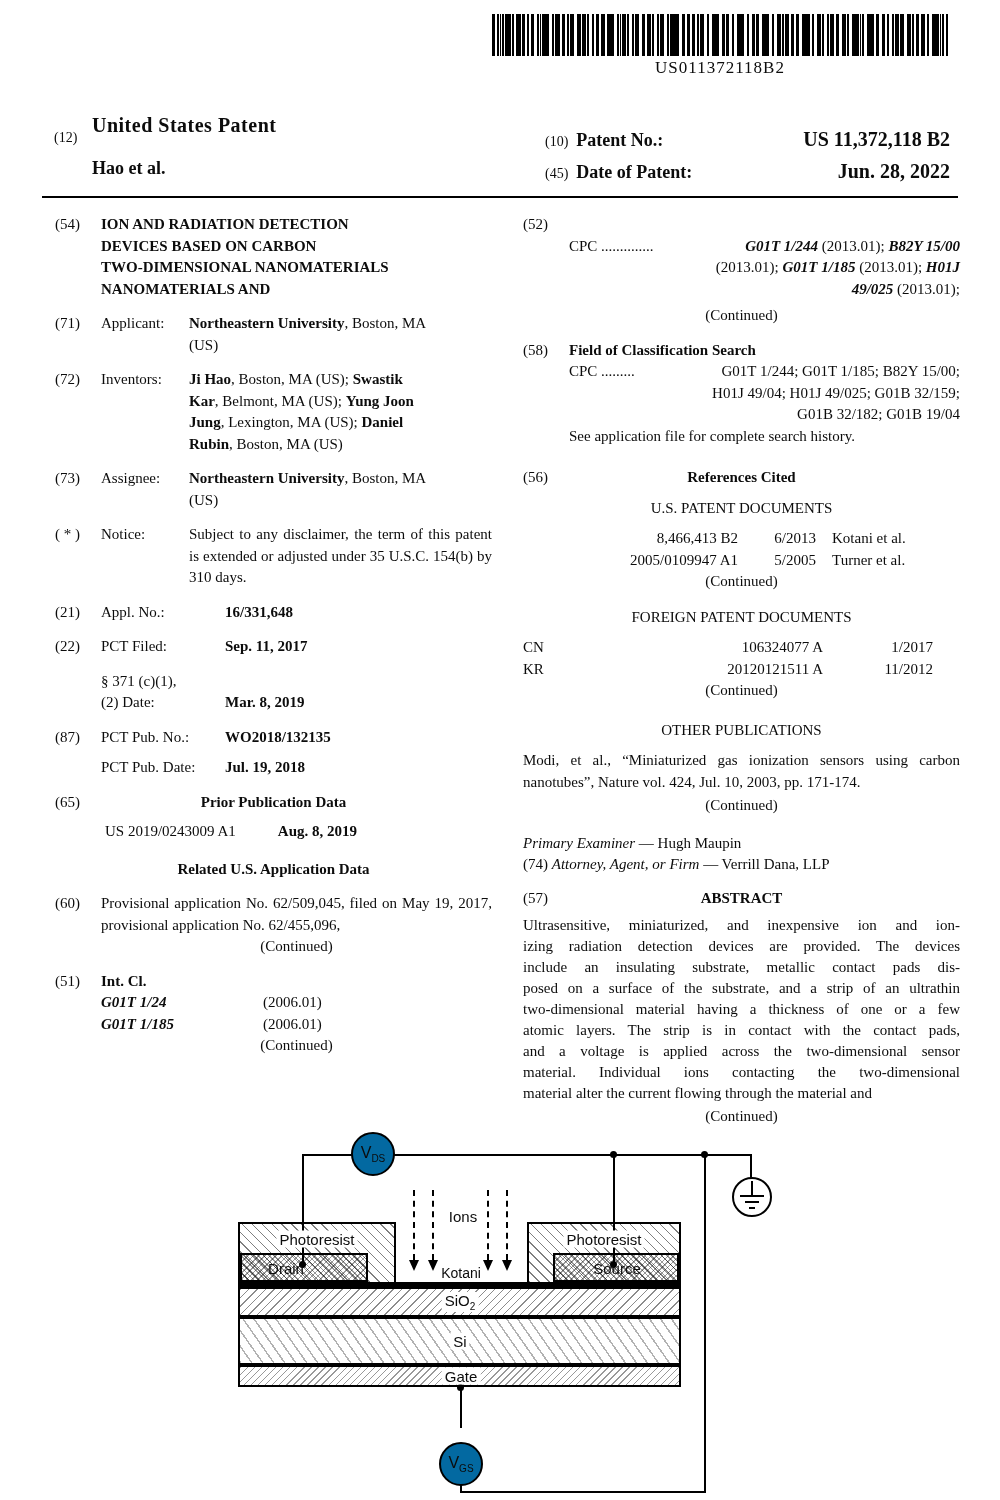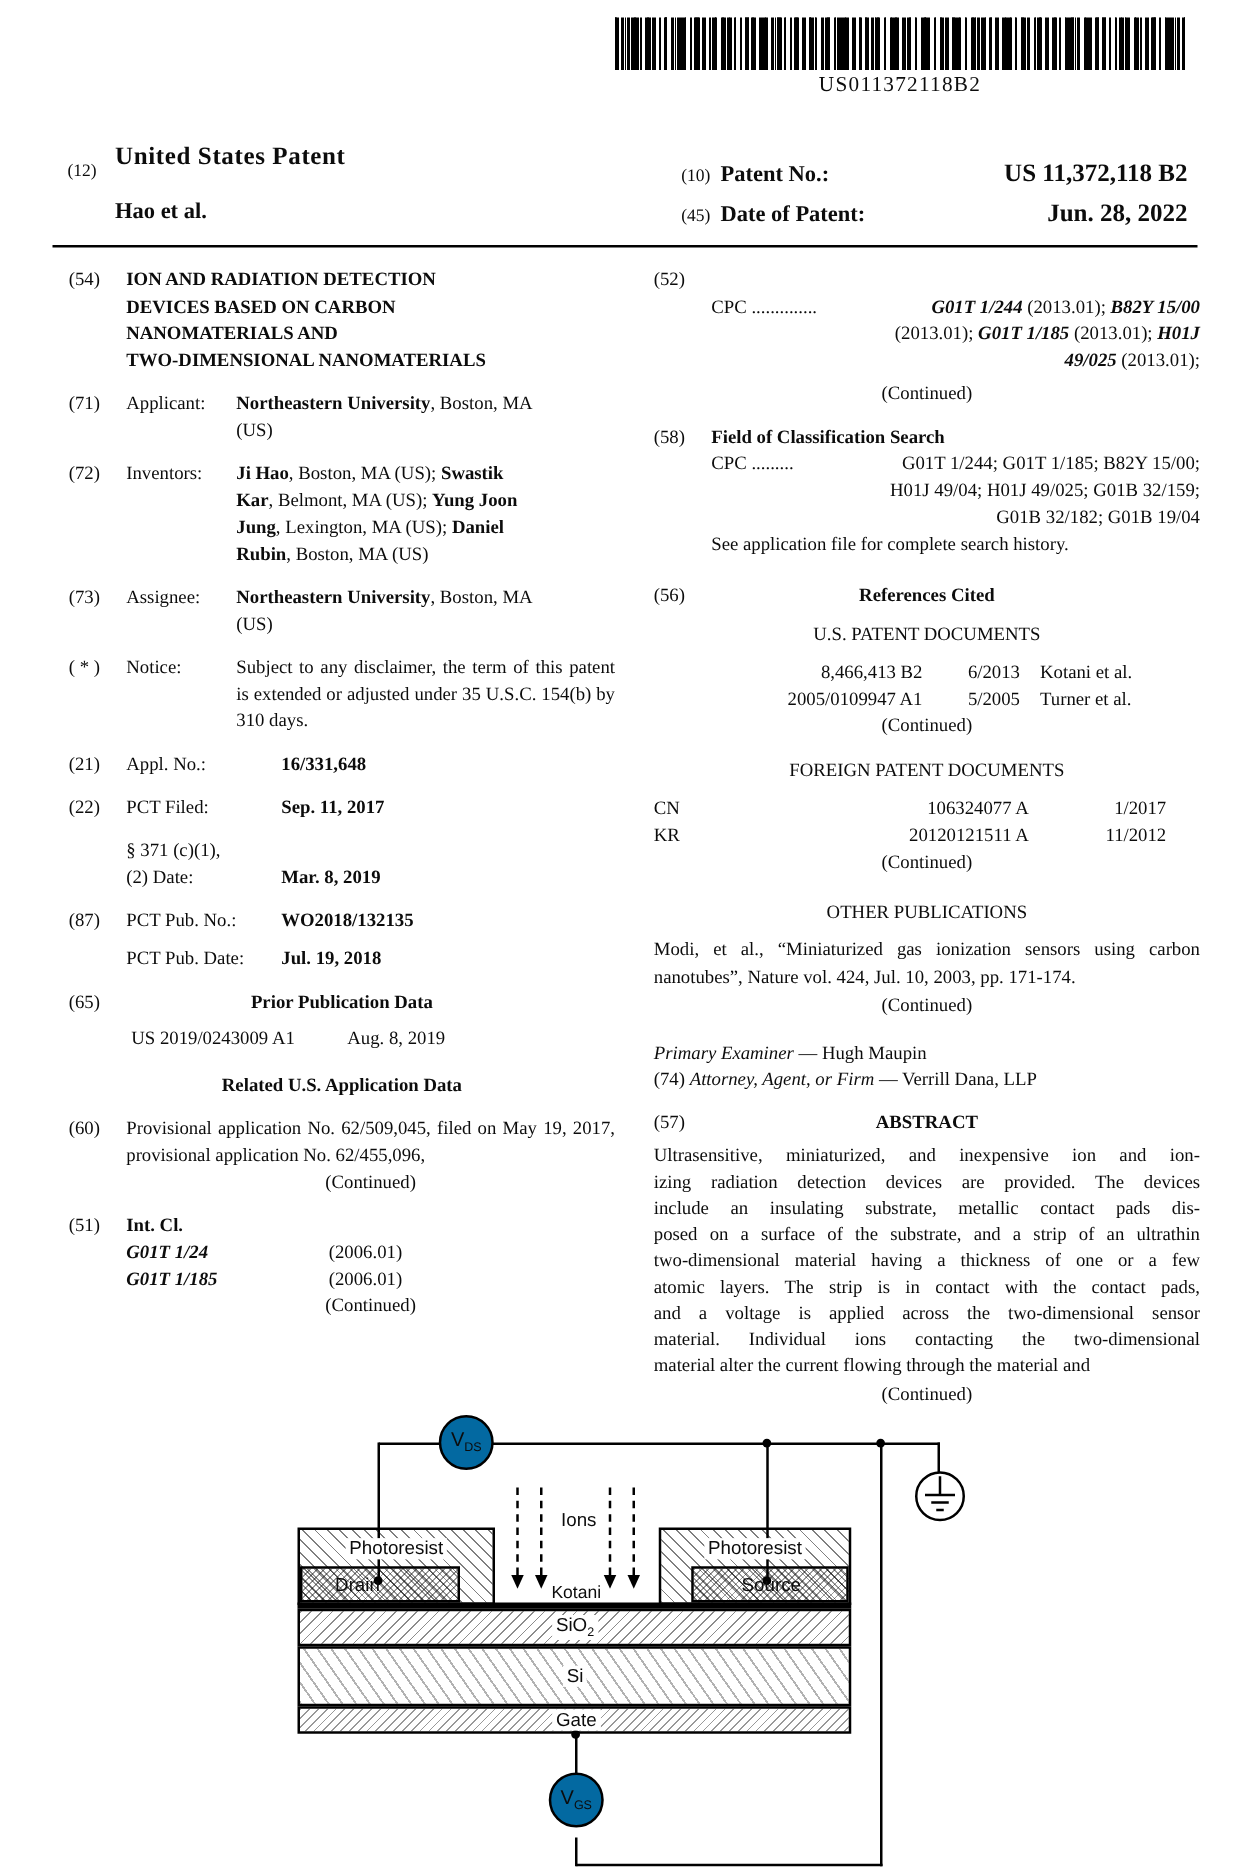--- a/index.html
+++ b/index.html
@@ -115,8 +115,8 @@
       <div class="titleblock">
         <div>ION AND RADIATION DETECTION</div>
         <div>DEVICES BASED ON CARBON</div>
+        <div>TWO-DIMENSIONAL NANOMATERIALS</div>
         <div>NANOMATERIALS AND</div>
-        <div>TWO-DIMENSIONAL NANOMATERIALS</div>
       </div>
     </div>
 

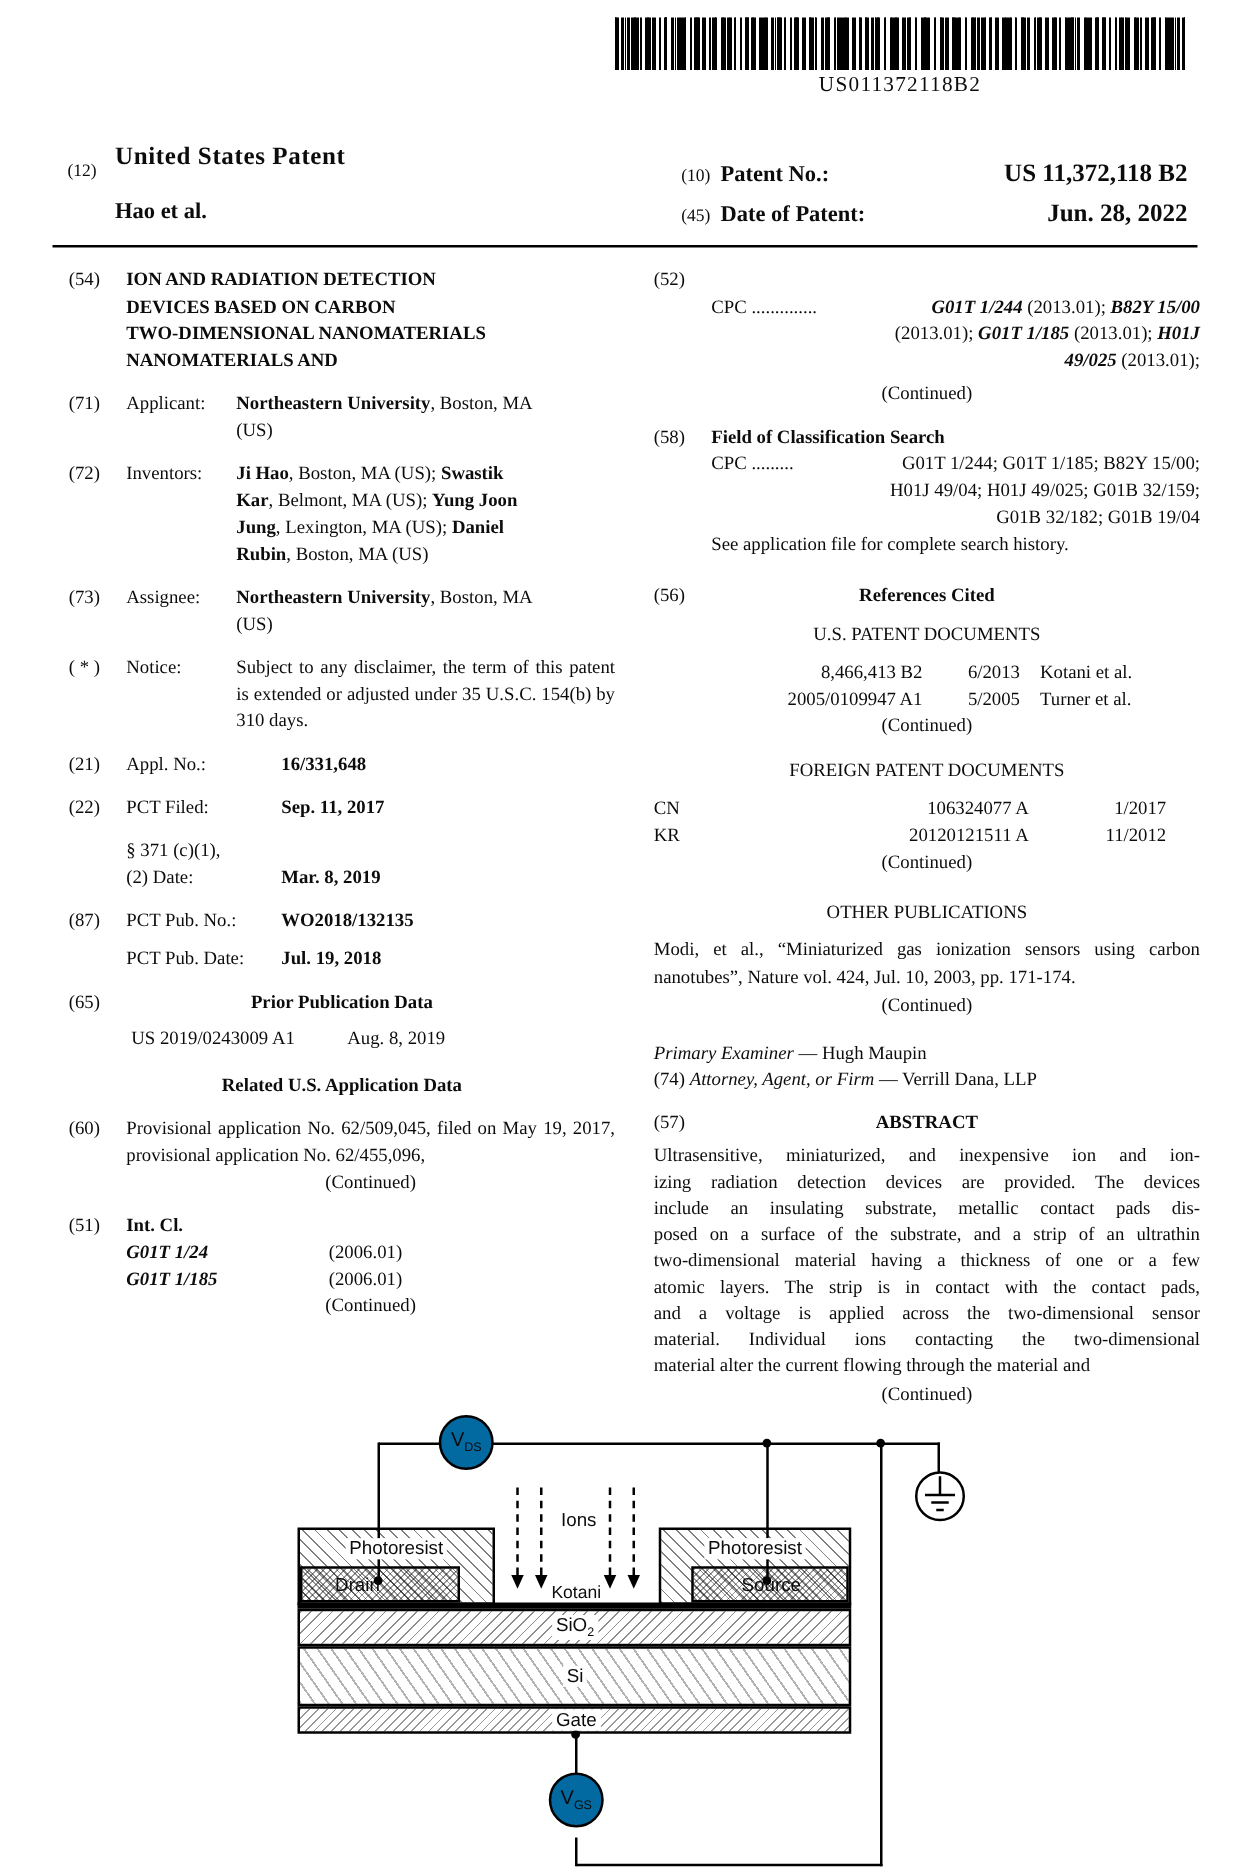--- a/index.html
+++ b/index.html
@@ -200,7 +200,7 @@
       </div>
       <div style="display:flex; margin-top:8px; padding-left:50px;">
         <span>US 2019/0243009 A1</span>
-        <span style="margin-left:42px;">Aug. 8, 2019</span>
+        <span style="margin-left:42px;font-weight:bold;">Aug. 8, 2019</span>
       </div>
     </div>
 

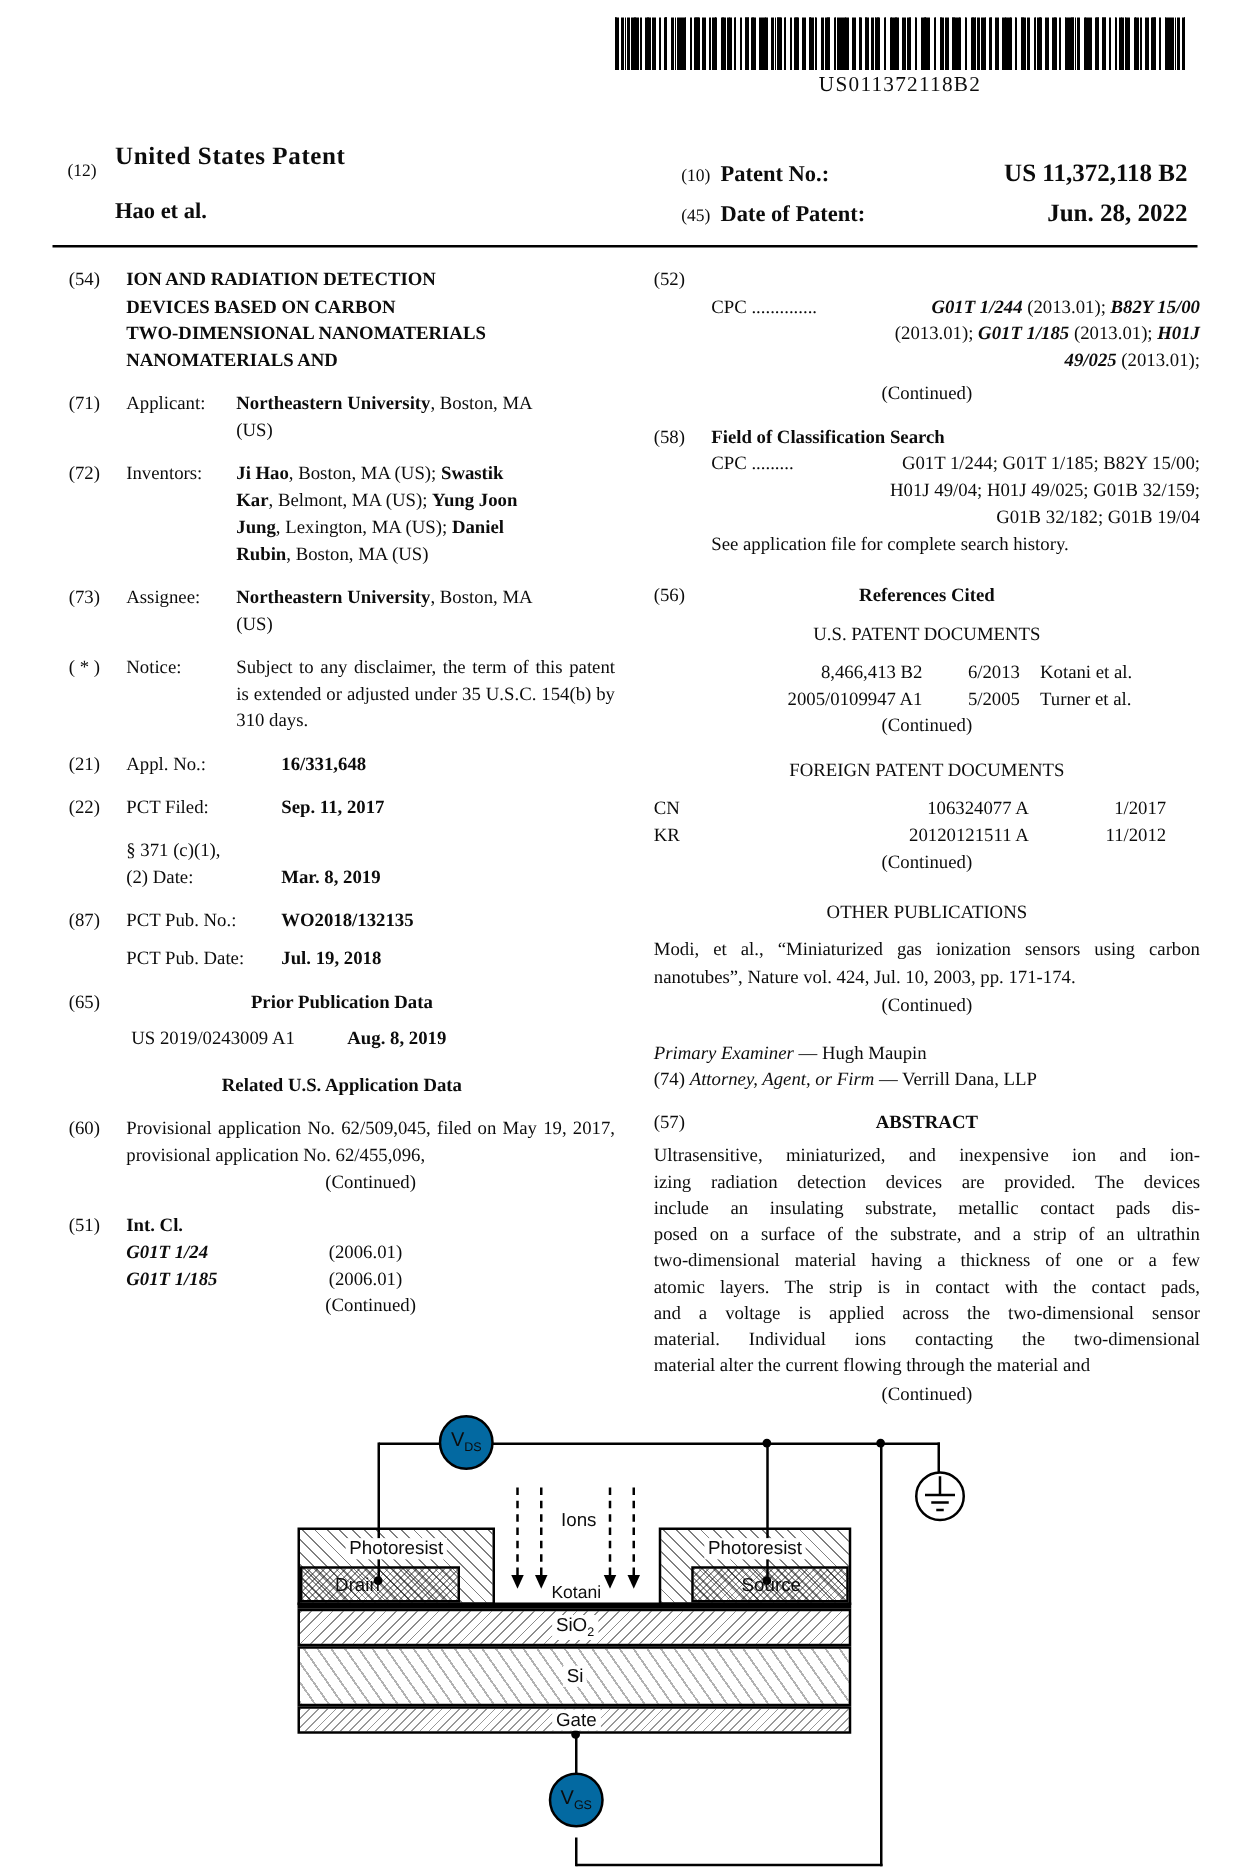--- a/index.html
+++ b/index.html
@@ -356,7 +356,7 @@
     <div class="vcirc" style="left:351px; top:12px;">
       <span><span>V</span><sub>DS</sub></span>
     </div>
-    <div class="vcirc" style="left:439px; top:298px;">
+    <div class="vcirc" style="left:439px; top:322px;">
       <span><span>V</span><sub>GS</sub></span>
     </div>
 

